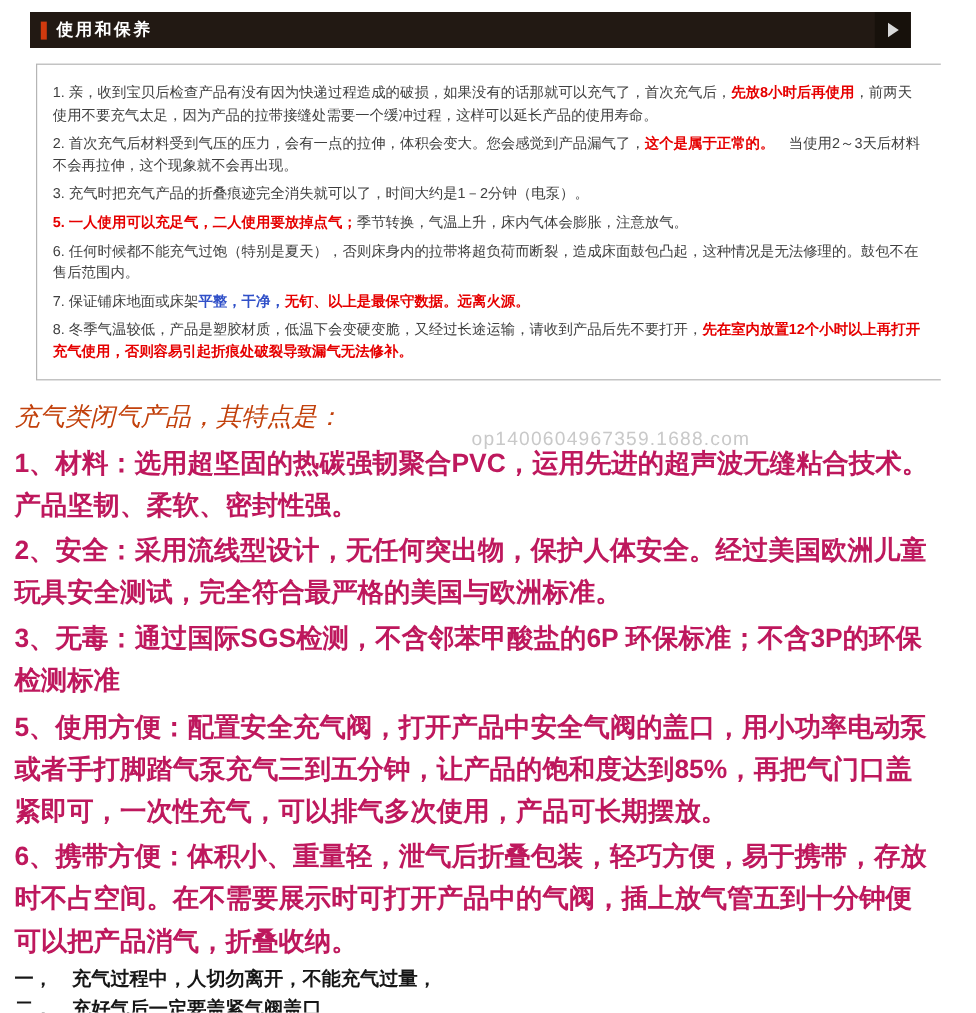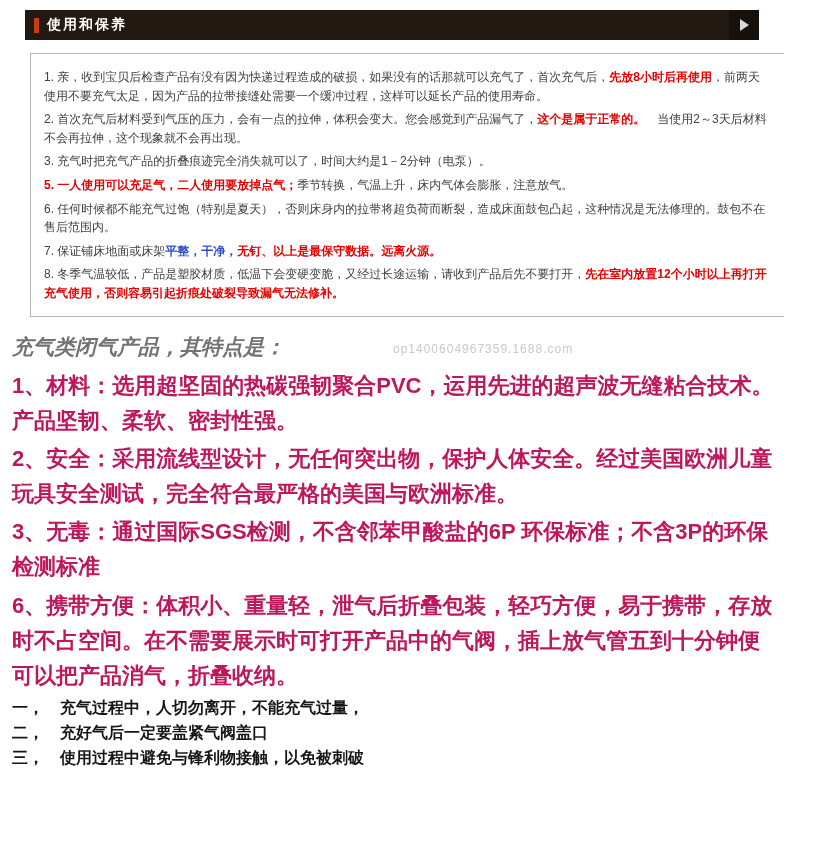--- a/index.html
+++ b/index.html
@@ -76,9 +76,9 @@
     margin:16px 8px 7px 12px;
     font-family:"Liberation Serif","DejaVu Serif",serif;
     font-style:italic;
-    font-weight:bold;
+    font-weight:normal;
     font-size:21px;
-    color:#737373;
+    color:#c2410c;
   }
   .big-heading.second { margin-top:20px; }
 

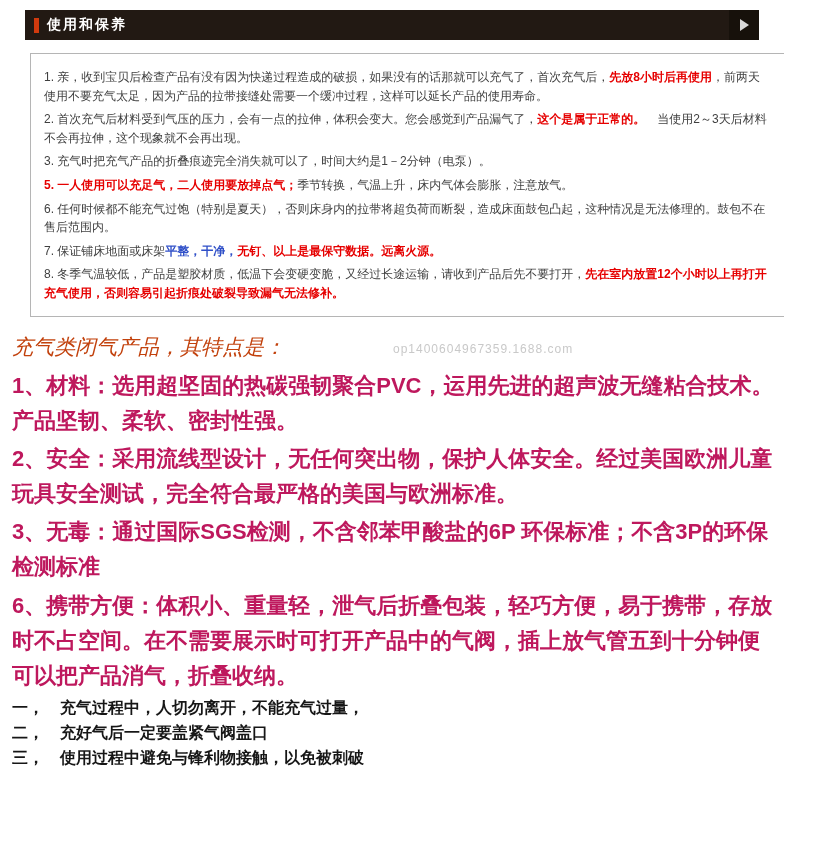--- a/index.html
+++ b/index.html
@@ -64,9 +64,9 @@
   
   .watermark {
     position:absolute;
-    top:342px; left:393px;
+    top:358px; left:393px;
     color:#c9c9c9;
-    font-size:12px;
+    font-size:16px;
     letter-spacing:1px;
     pointer-events:none;
   }

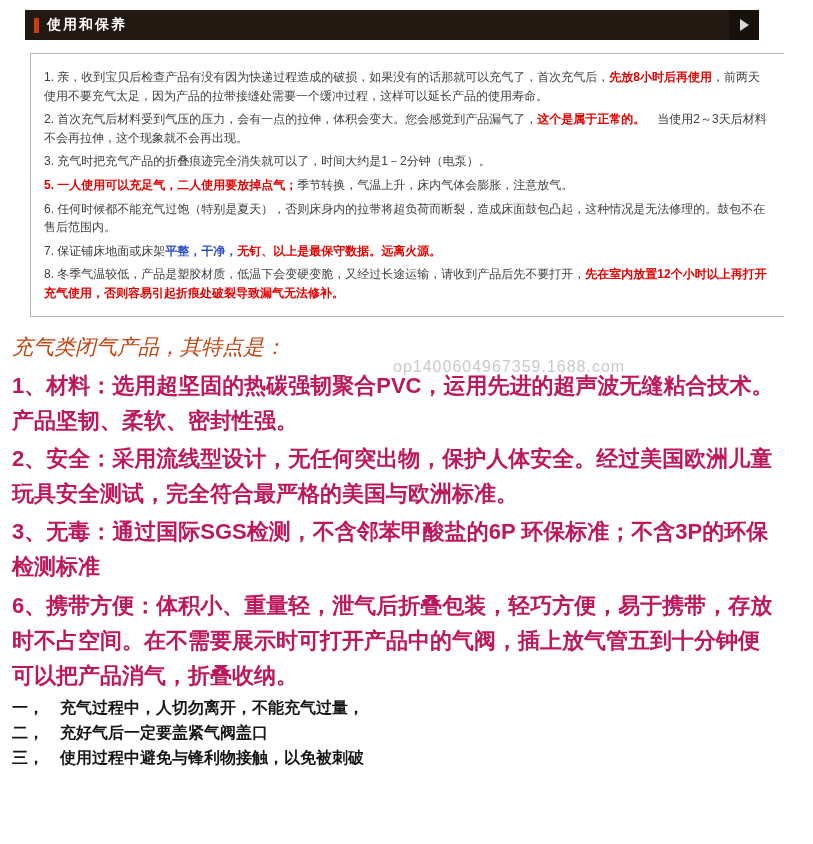--- a/index.html
+++ b/index.html
@@ -131,6 +131,7 @@
       <p class="feature-item">1、材料：选用超坚固的热碳强韧聚合PVC，运用先进的超声波无缝粘合技术。产品坚韧、柔软、密封性强。</p>
       <p class="feature-item">2、安全：采用流线型设计，无任何突出物，保护人体安全。经过美国欧洲儿童玩具安全测试，完全符合最严格的美国与欧洲标准。</p>
       <p class="feature-item">3、无毒：通过国际SGS检测，不含邻苯甲酸盐的6P 环保标准；不含3P的环保检测标准</p>
+      <p class="feature-item">5、使用方便：配置安全充气阀，打开产品中安全气阀的盖口，用小功率电动泵或者手打脚踏气泵充气三到五分钟，让产品的饱和度达到85%，再把气门口盖紧即可，一次性充气，可以排气多次使用，产品可长期摆放。</p>
       <p class="feature-item">6、携带方便：体积小、重量轻，泄气后折叠包装，轻巧方便，易于携带，存放时不占空间。在不需要展示时可打开产品中的气阀，插上放气管五到十分钟便可以把产品消气，折叠收纳。</p>
     </div>
 

